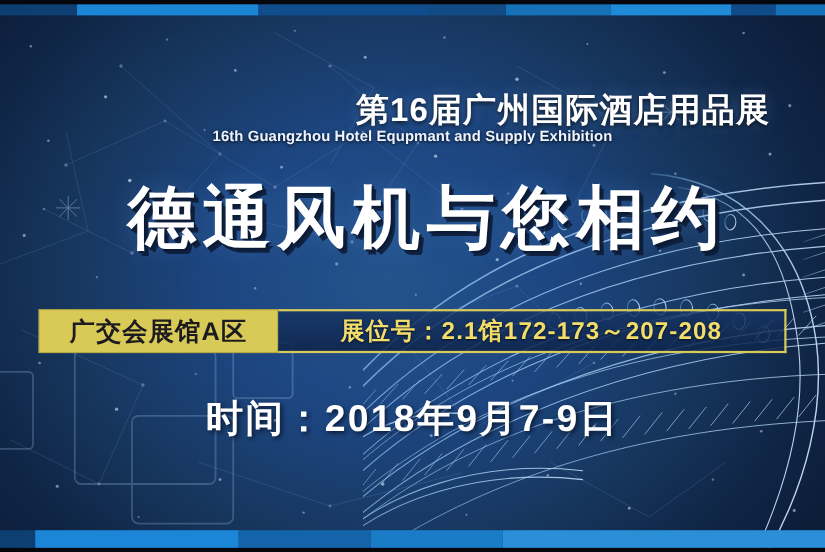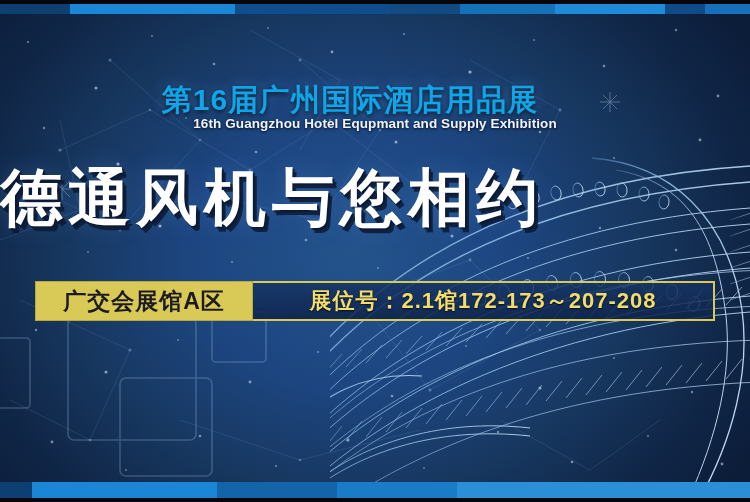--- a/index.html
+++ b/index.html
@@ -56,12 +56,12 @@
 
   .title-cn{
     position:absolute; top:80px; left:0; width:700px;
-    text-align:center;
+    text-align:right;
     font-family:"Liberation Sans", sans-serif;
     font-weight:bold;
     font-size:30px;
     letter-spacing:1px;
-    color:#0ea5e9;
+    color:#ffffff;
     text-shadow:0 2px 5px rgba(0,0,0,.75), 0 0 14px rgba(120,180,255,.35);
   }
   .title-en{

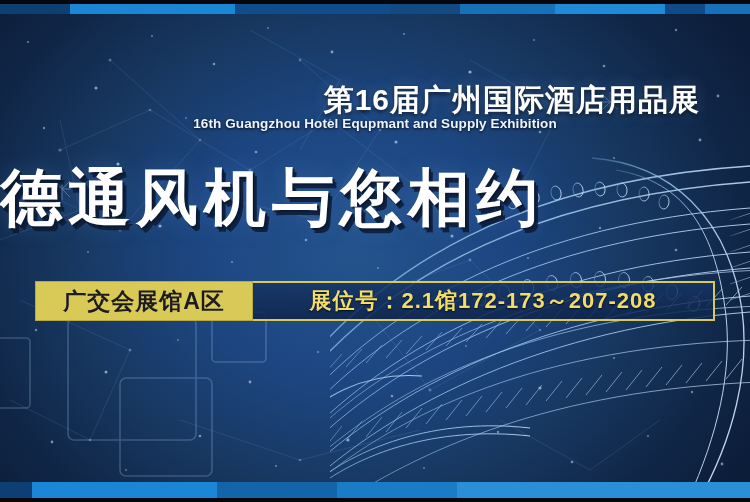--- a/index.html
+++ b/index.html
@@ -77,7 +77,7 @@
 
   .headline{
     position:absolute; top:163px; left:0; width:660px;
-    text-align:left;
+    text-align:right;
     font-family:"DejaVu Serif", "Liberation Serif", serif;
     font-weight:bold;
     font-size:62px;

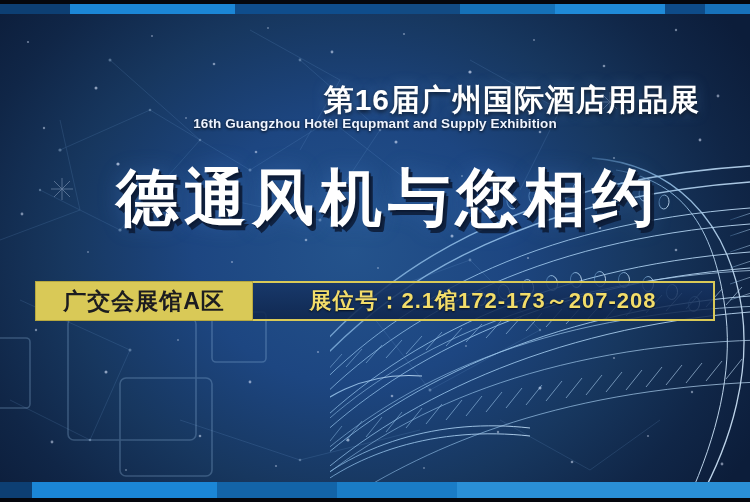--- a/index.html
+++ b/index.html
@@ -404,6 +404,7 @@
       <div class="booth-no">展位号：2.1馆172-173～207-208</div>
     </div>
 
+    <div class="date-line">时间：2018年9月7-9日</div>
 
   </div>
 </div>

